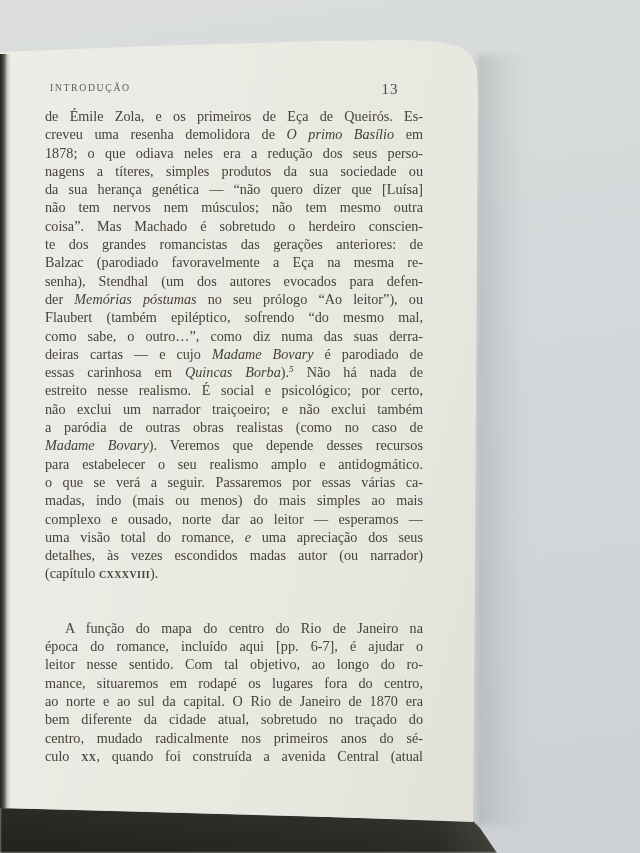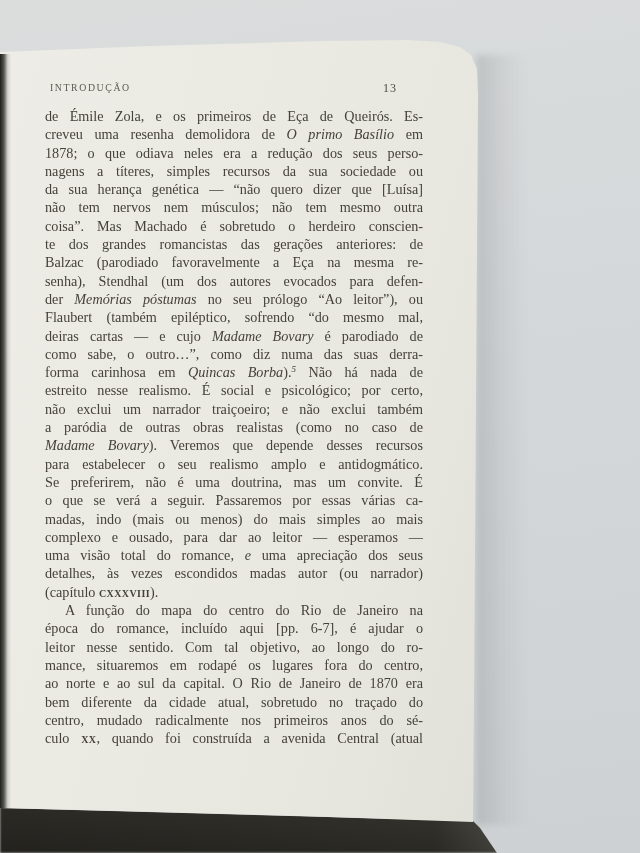--- a/index.html
+++ b/index.html
@@ -32,7 +32,7 @@
   .running-head{position:absolute;left:50px;top:42px;font-size:9.8px;color:#5b5a52;
                 letter-spacing:1.6px;font-variant:small-caps;text-transform:uppercase;}
   .folio{position:absolute;left:378px;top:41px;width:24px;text-align:center;
-         font-size:12px;color:#4a4944;letter-spacing:1px;}
+         font-size:15px;color:#4a4944;letter-spacing:1px;}
   .body{position:absolute;left:45px;top:67px;width:378px;color:#44423a;
         font-size:14.2px;}
   .line{height:18.3px;line-height:18.3px;text-align:justify;text-align-last:justify;

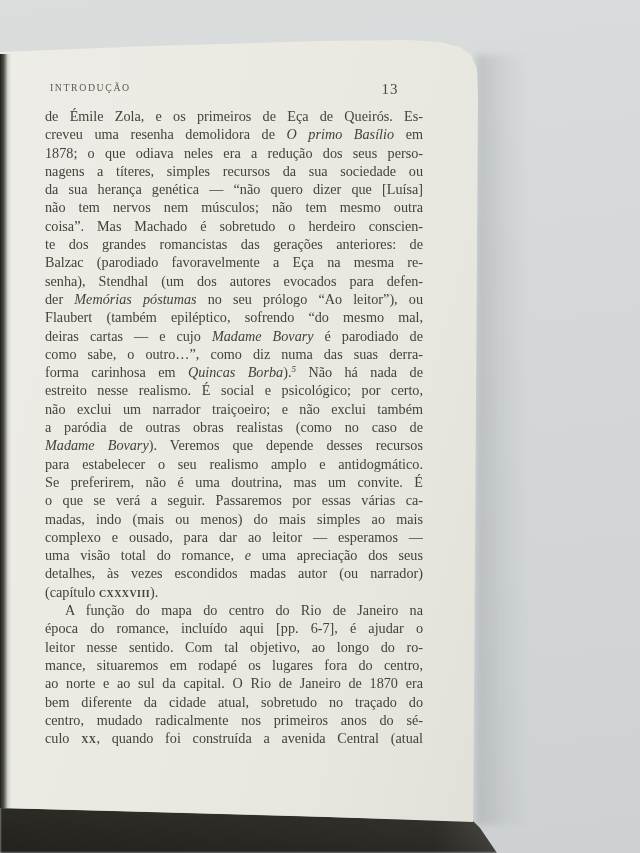--- a/index.html
+++ b/index.html
@@ -58,7 +58,7 @@
         <div class="line"><span>de Émile Zola, e os primeiros de Eça de Queirós. Es-</span></div>
         <div class="line"><span>creveu uma resenha demolidora de </span><span class="it">O primo Basílio</span><span> em</span></div>
         <div class="line"><span>1878; o que odiava neles era a redução dos seus perso-</span></div>
-        <div class="line"><span>nagens a títeres, simples recursos da sua sociedade ou</span></div>
+        <div class="line"><span>nagens a títeres, simples produtos da sua sociedade ou</span></div>
         <div class="line"><span>da sua herança genética — “não quero dizer que [Luísa]</span></div>
         <div class="line"><span>não tem nervos nem músculos; não tem mesmo outra</span></div>
         <div class="line"><span>coisa”. Mas Machado é sobretudo o herdeiro conscien-</span></div>

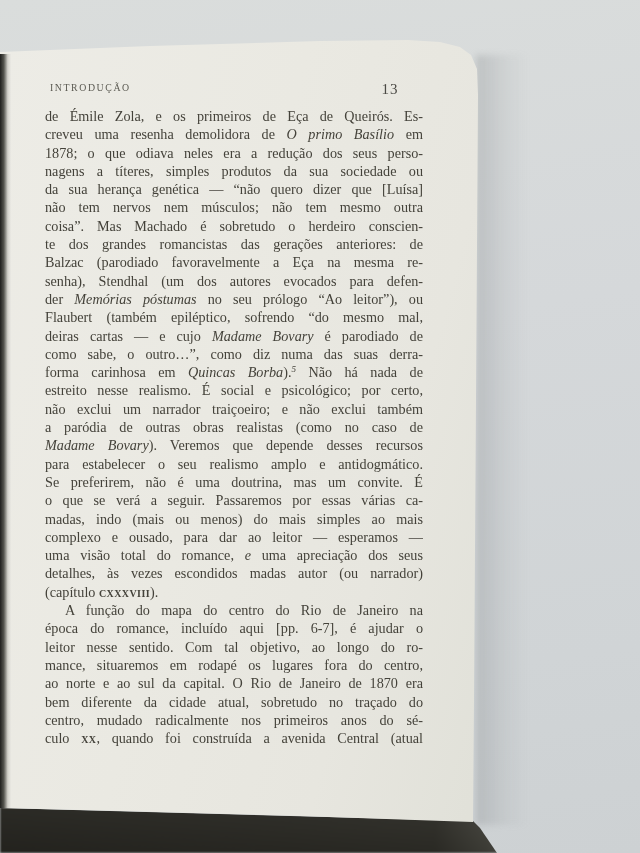--- a/index.html
+++ b/index.html
@@ -67,8 +67,8 @@
         <div class="line"><span>senha), Stendhal (um dos autores evocados para defen-</span></div>
         <div class="line"><span>der </span><span class="it">Memórias póstumas</span><span> no seu prólogo “Ao leitor”), ou</span></div>
         <div class="line"><span>Flaubert (também epiléptico, sofrendo “do mesmo mal,</span></div>
+        <div class="line"><span>como sabe, o outro…”, como diz numa das suas derra-</span></div>
         <div class="line"><span>deiras cartas — e cujo </span><span class="it">Madame Bovary</span><span> é parodiado de</span></div>
-        <div class="line"><span>como sabe, o outro…”, como diz numa das suas derra-</span></div>
         <div class="line"><span>forma carinhosa em </span><span class="it">Quincas Borba</span><span>).</span><span class="it sup">5</span><span> Não há nada de</span></div>
         <div class="line"><span>estreito nesse realismo. É social e psicológico; por certo,</span></div>
         <div class="line"><span>não exclui um narrador traiçoeiro; e não exclui também</span></div>

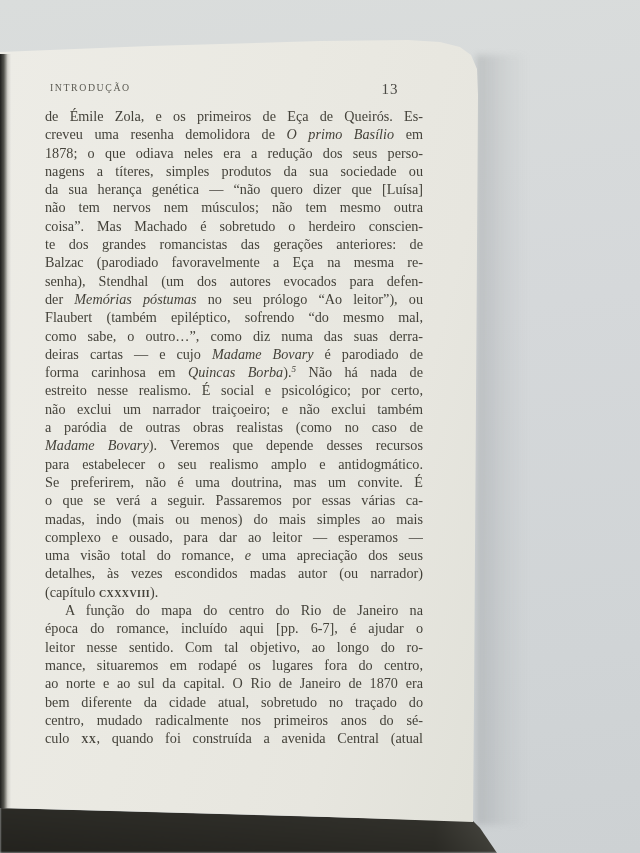--- a/index.html
+++ b/index.html
@@ -69,7 +69,7 @@
         <div class="line"><span>Flaubert (também epiléptico, sofrendo “do mesmo mal,</span></div>
         <div class="line"><span>como sabe, o outro…”, como diz numa das suas derra-</span></div>
         <div class="line"><span>deiras cartas — e cujo </span><span class="it">Madame Bovary</span><span> é parodiado de</span></div>
-        <div class="line"><span>forma carinhosa em </span><span class="it">Quincas Borba</span><span>).</span><span class="it sup">5</span><span> Não há nada de</span></div>
+        <div class="line"><span>essas carinhosa em </span><span class="it">Quincas Borba</span><span>).</span><span class="it sup">5</span><span> Não há nada de</span></div>
         <div class="line"><span>estreito nesse realismo. É social e psicológico; por certo,</span></div>
         <div class="line"><span>não exclui um narrador traiçoeiro; e não exclui também</span></div>
         <div class="line"><span>a paródia de outras obras realistas (como no caso de</span></div>

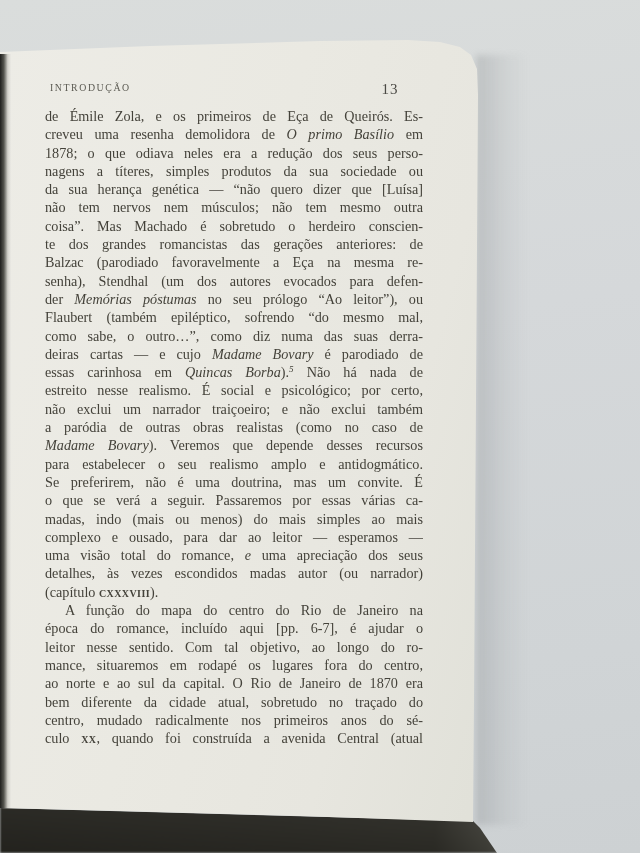--- a/index.html
+++ b/index.html
@@ -75,7 +75,6 @@
         <div class="line"><span>a paródia de outras obras realistas (como no caso de</span></div>
         <div class="line"><span class="it">Madame Bovary</span><span>). Veremos que depende desses recursos</span></div>
         <div class="line"><span>para estabelecer o seu realismo amplo e antidogmático.</span></div>
-        <div class="line"><span>Se preferirem, não é uma doutrina, mas um convite. É</span></div>
         <div class="line"><span>o que se verá a seguir. Passaremos por essas várias ca-</span></div>
         <div class="line"><span>madas, indo (mais ou menos) do mais simples ao mais</span></div>
         <div class="line"><span>complexo e ousado, para dar ao leitor — esperamos —</span></div>

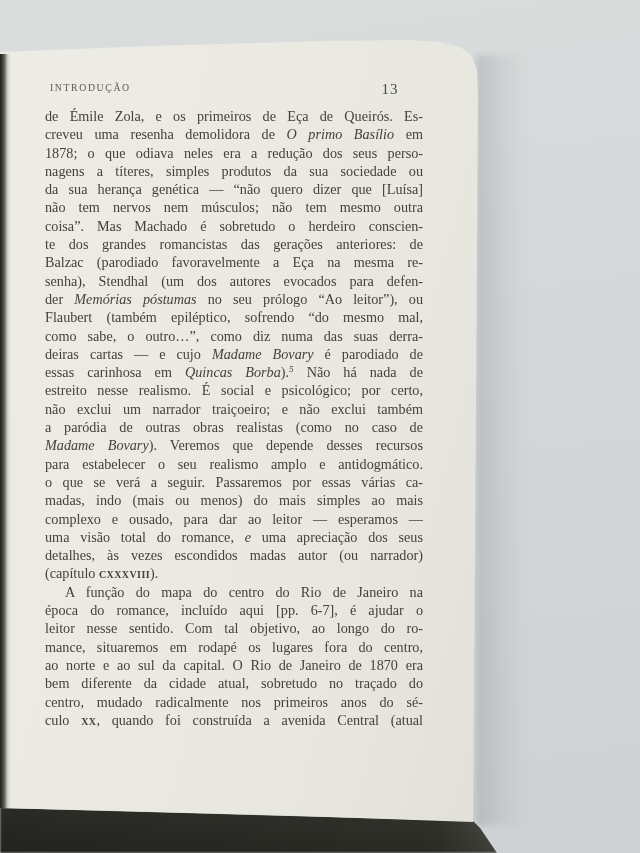--- a/index.html
+++ b/index.html
@@ -77,7 +77,7 @@
         <div class="line"><span>para estabelecer o seu realismo amplo e antidogmático.</span></div>
         <div class="line"><span>o que se verá a seguir. Passaremos por essas várias ca-</span></div>
         <div class="line"><span>madas, indo (mais ou menos) do mais simples ao mais</span></div>
-        <div class="line"><span>complexo e ousado, para dar ao leitor — esperamos —</span></div>
+        <div class="line"><span>complexo e ousado, norte dar ao leitor — esperamos —</span></div>
         <div class="line"><span>uma visão total do romance, </span><span class="it">e</span><span> uma apreciação dos seus</span></div>
         <div class="line"><span>detalhes, às vezes escondidos madas autor (ou narrador)</span></div>
         <div class="line end"><span>(capítulo </span><span class="sc">cxxxviii</span><span>).</span></div>

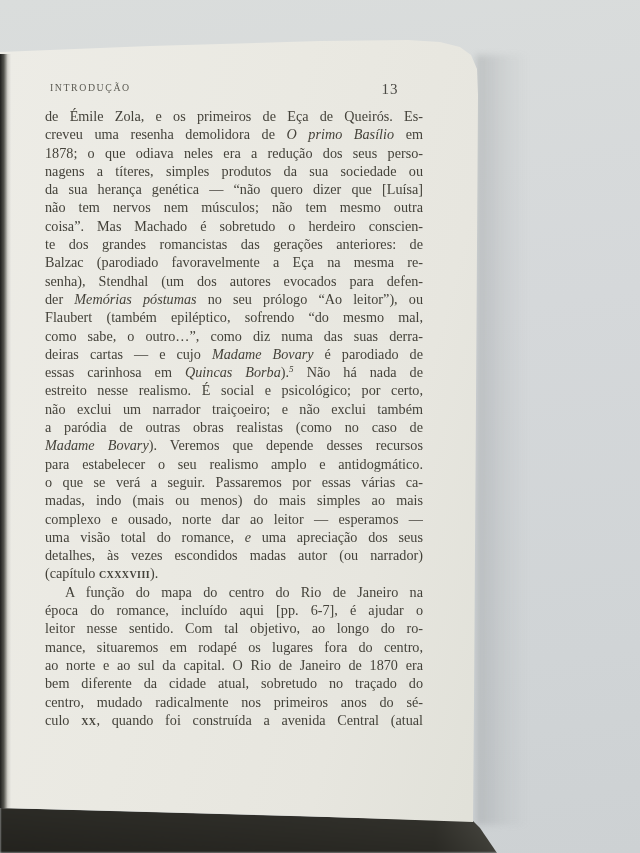--- a/index.html
+++ b/index.html
@@ -38,7 +38,7 @@
   .line{height:18.3px;line-height:18.3px;text-align:justify;text-align-last:justify;
         white-space:nowrap;}
   .line.end{text-align-last:left;}
-  .line.indent{text-indent:20px;}
+  .line.indent{text-indent:20px;margin-top:36px;}
   .it{font-style:italic;}
   .sc{font-variant:small-caps;letter-spacing:0.4px;font-weight:bold;}
   .sup{font-size:9px;vertical-align:5px;line-height:0;}

